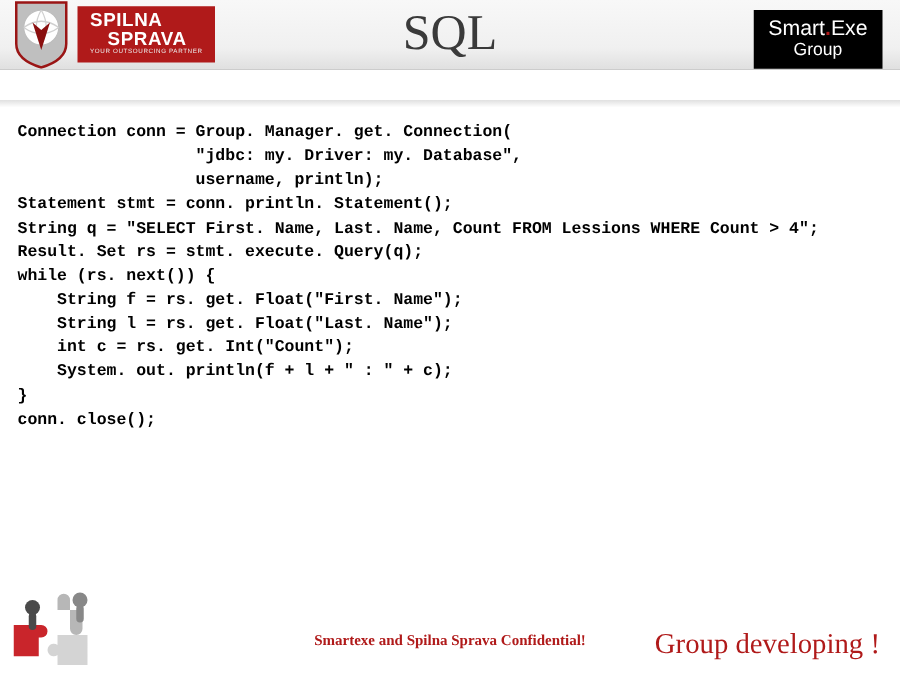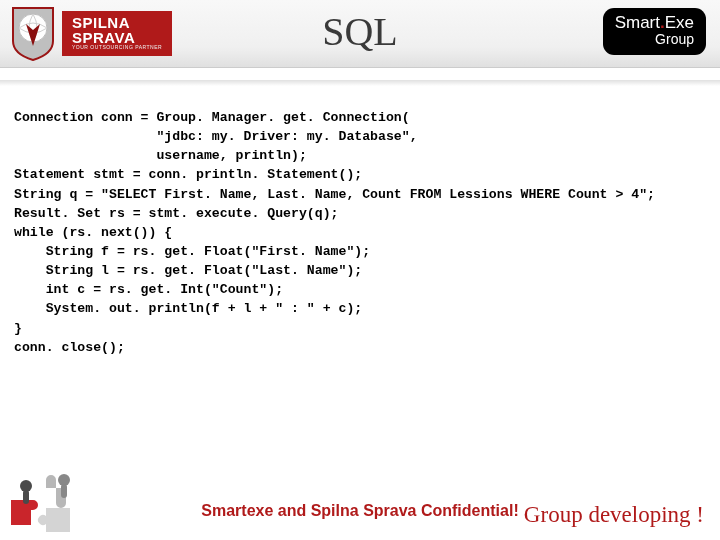--- a/index.html
+++ b/index.html
@@ -12,7 +12,7 @@
     overflow: hidden;
   }
   .header {
-    height: 68px;
+    height: 56px;
     background: linear-gradient(to bottom, #f8f8f8 0%, #f0f0f0 70%, #e0e0e0 100%);
     border-bottom: 1px solid #ccc;
     position: relative;

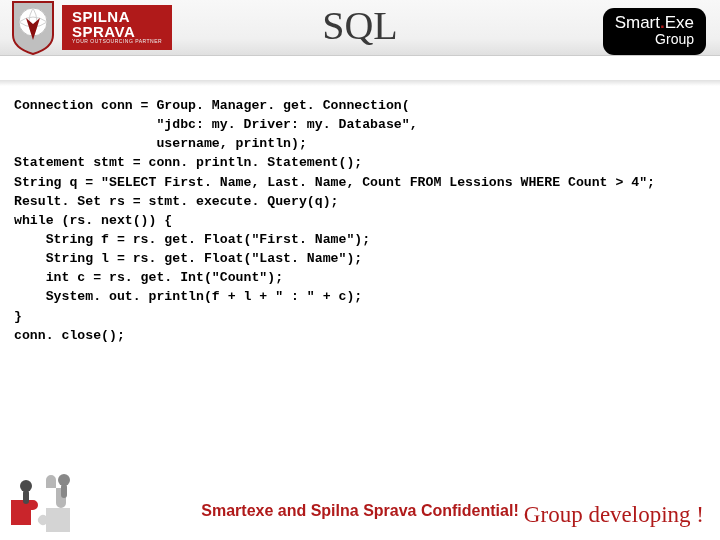--- a/index.html
+++ b/index.html
@@ -38,7 +38,7 @@
     line-height: 1;
   }
   .spilna .l1 { font-weight: bold; font-size: 15px; letter-spacing: 0.5px; }
-  .spilna .l2 { font-weight: bold; font-size: 15px; letter-spacing: 0.5px; }
+  .spilna .l2 { font-weight: bold; font-size: 15px; letter-spacing: 0.5px; margin-left: 14px; }
   .spilna .l3 { font-size: 5px; letter-spacing: 0.5px; color: #eee; }
   .title {
     position: absolute;

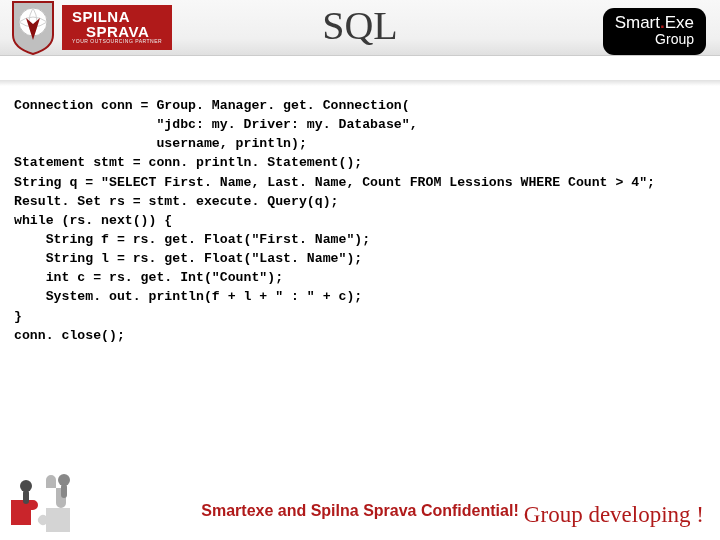--- a/index.html
+++ b/index.html
@@ -56,9 +56,8 @@
     background: #000;
     color: #fff;
     padding: 6px 12px 8px 12px;
-    text-align: right;
+    text-align: center;
     line-height: 1.05;
-    border-radius: 11px;
   }
   .logo-right .r1 { font-size: 17px; }
   .logo-right .r1 .dot { color: #b01a1a; font-weight: bold; }

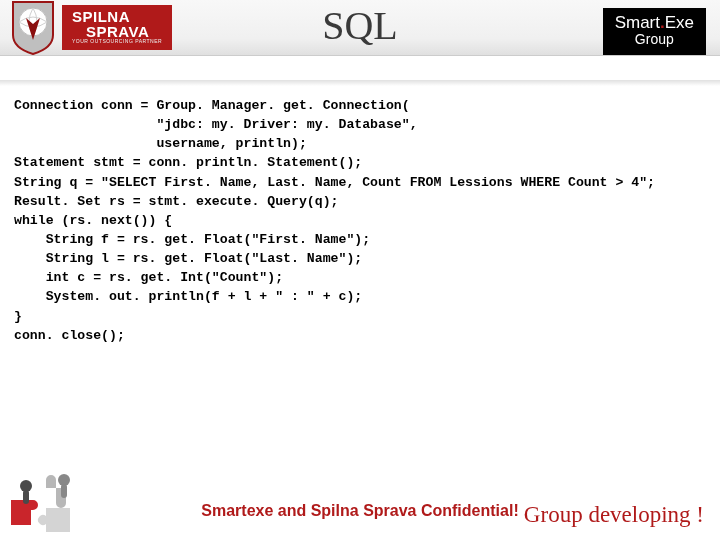--- a/index.html
+++ b/index.html
@@ -91,9 +91,9 @@
     bottom: 20px;
     transform: translateX(-50%);
     color: #b01a1a;
-    font-size: 16px;
+    font-size: 12px;
     font-weight: bold;
-    font-family: Liberation Sans, sans-serif;
+    font-family: Liberation Serif, serif;
   }
   .think {
     position: absolute;

